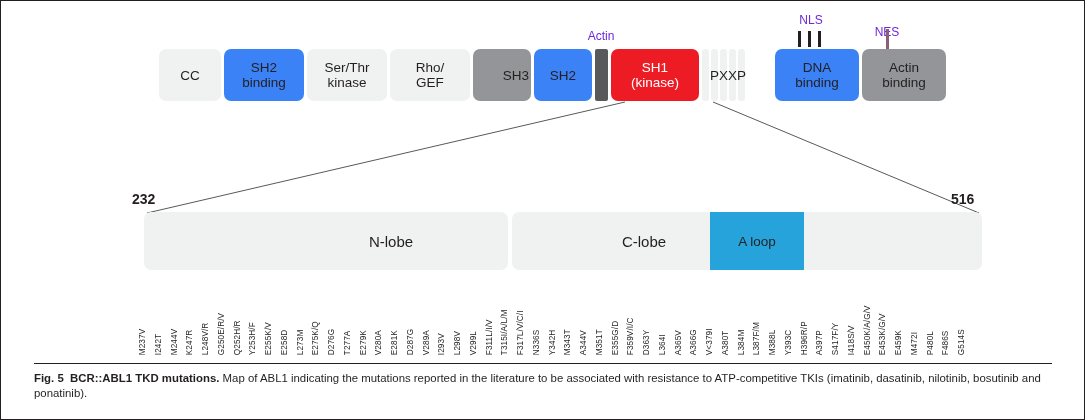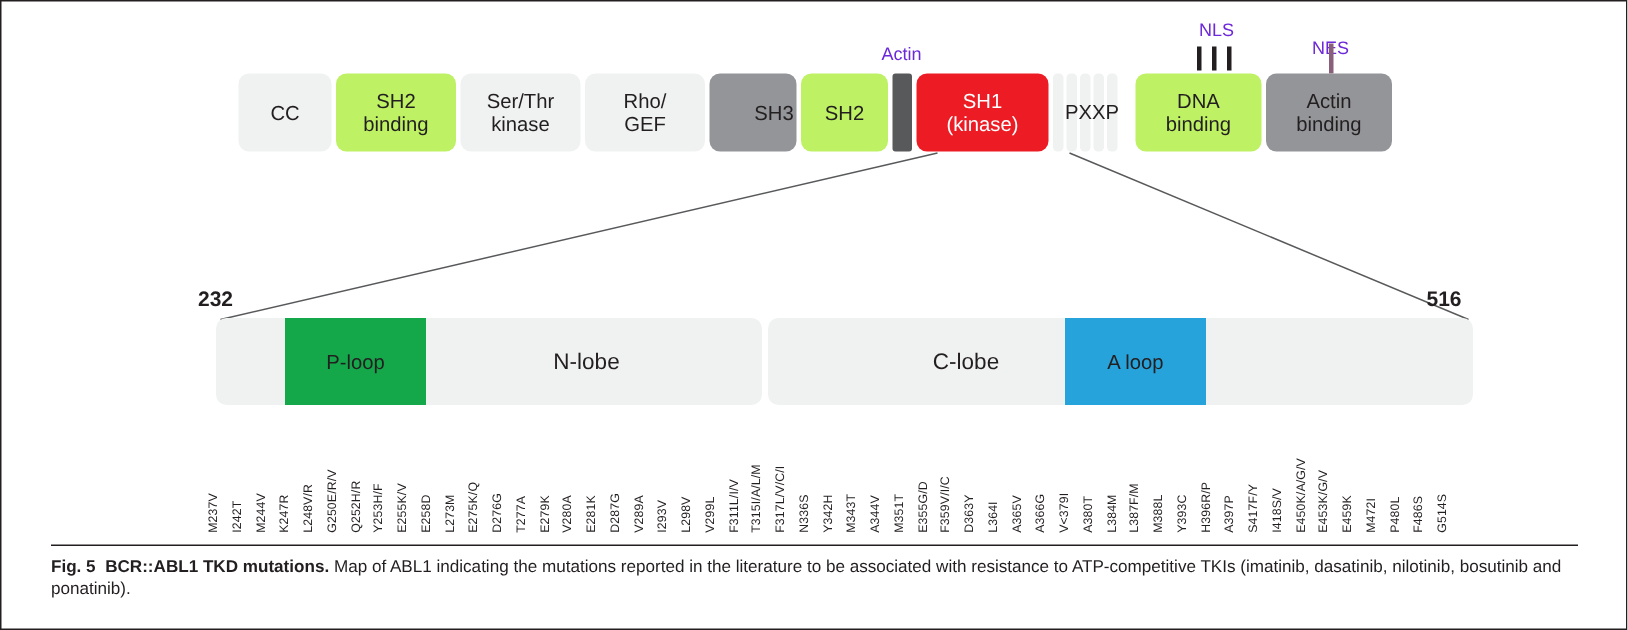--- a/index.html
+++ b/index.html
@@ -40,7 +40,7 @@
     white-space:pre-line;
   }
   .dom.light{background:#f0f1f1;}
-  .dom.mid{background:#bef264;}
+  .dom.mid{background:#3b82f6;}
   .dom.dark{background:#939598;}
   .dom.red{background:#ed1c24;color:#ffffff;}
   .dom.linker{background:#58595b;border-radius:2px;}

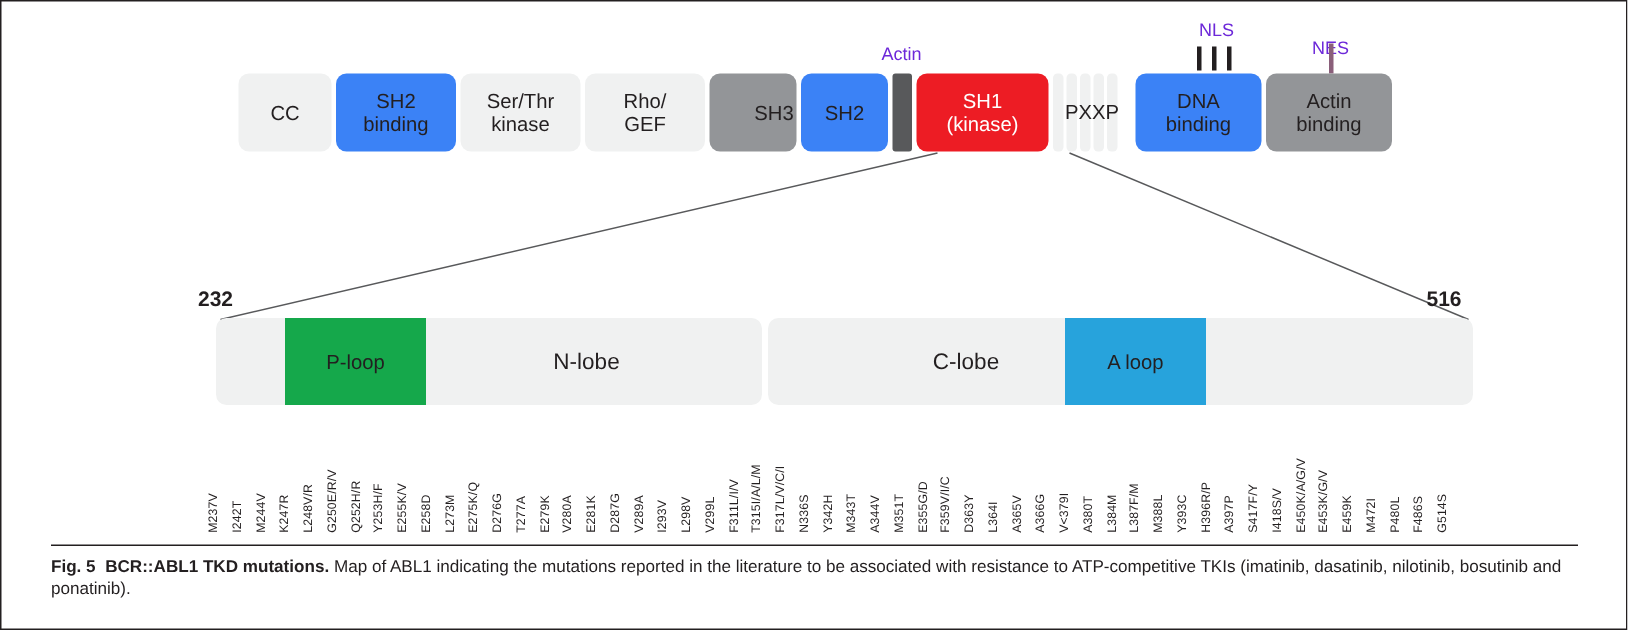--- a/index.html
+++ b/index.html
@@ -45,7 +45,7 @@
   .dom.red{background:#ed1c24;color:#ffffff;}
   .dom.linker{background:#58595b;border-radius:2px;}
   .pxxp-group{
-    display:flex;align-items:stretch;margin-right:3px;gap:2px;
+    display:flex;align-items:stretch;margin-right:21px;gap:2px;
     position:relative;
   }
   .pxxp-bar{

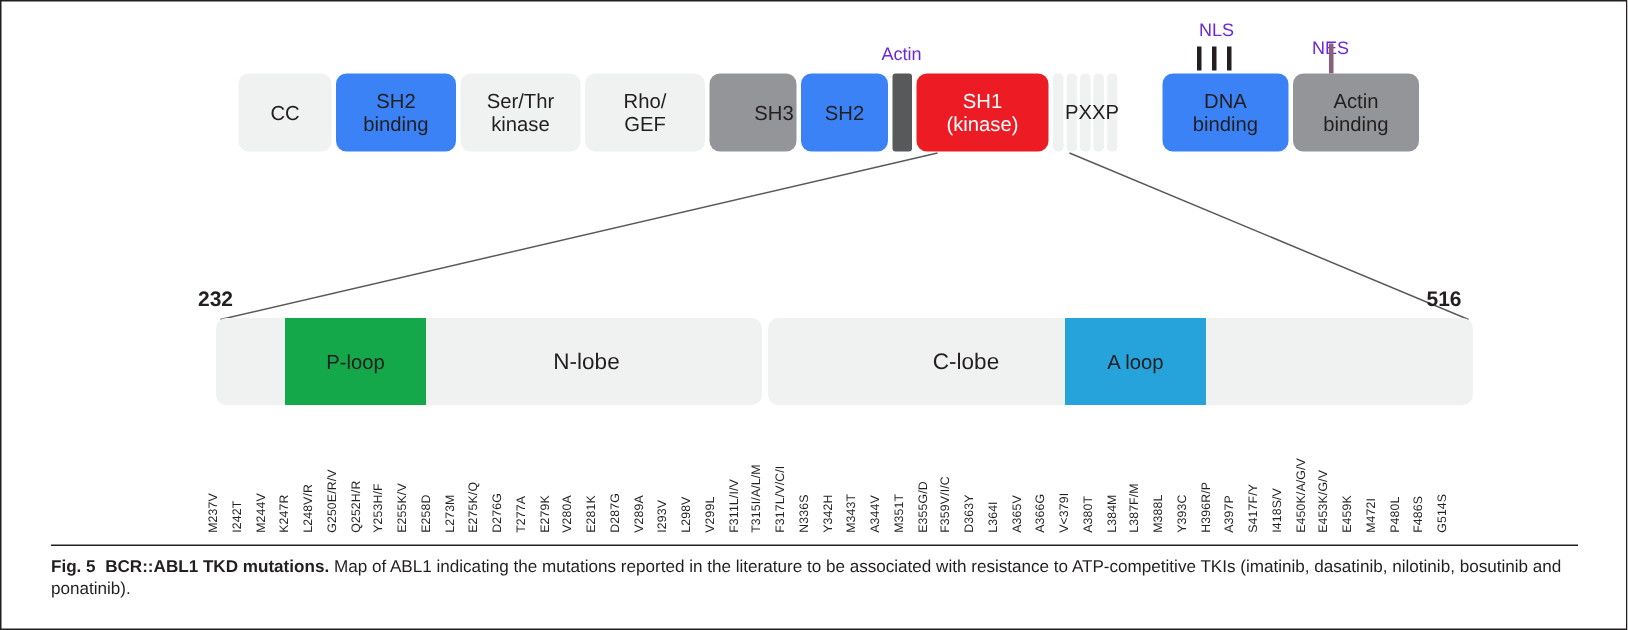--- a/index.html
+++ b/index.html
@@ -194,9 +194,6 @@
 
   <div id="kinase-bar">
     <div class="klobe" style="width:364px;">
-      <div class="subregion ploop" style="left:46px;width:94px;">
-        <span>P-loop</span>
-      </div>
       <span class="lobe-text" style="margin-left:130px;">N-lobe</span>
     </div>
     <div class="klobe" style="width:470px;">

